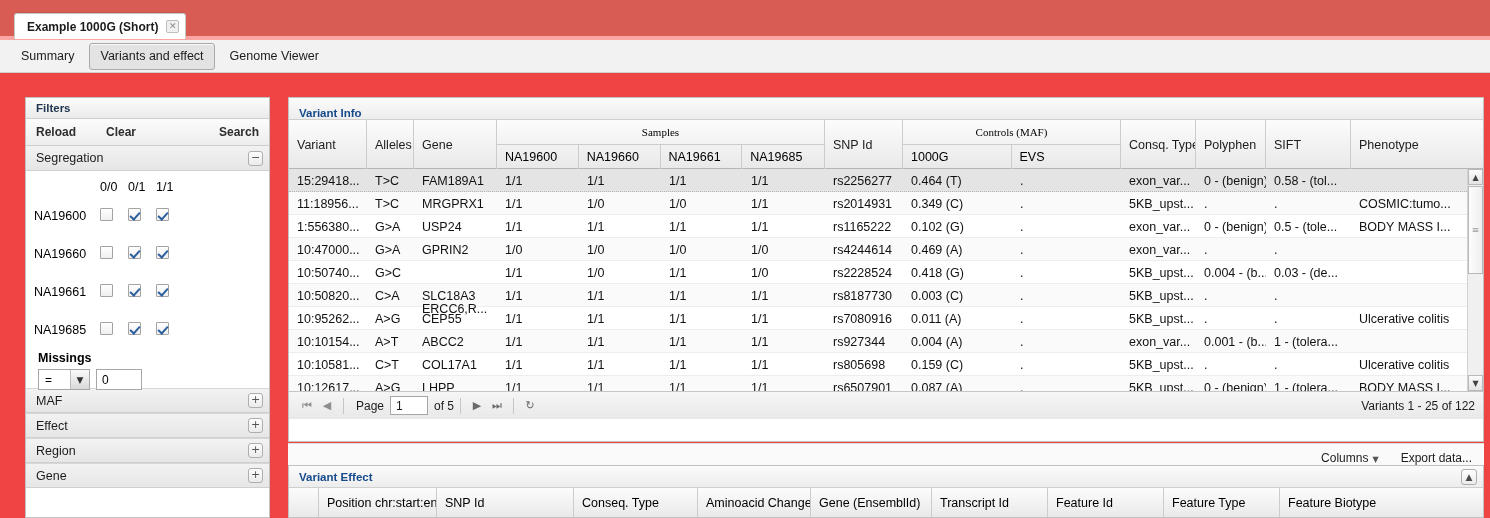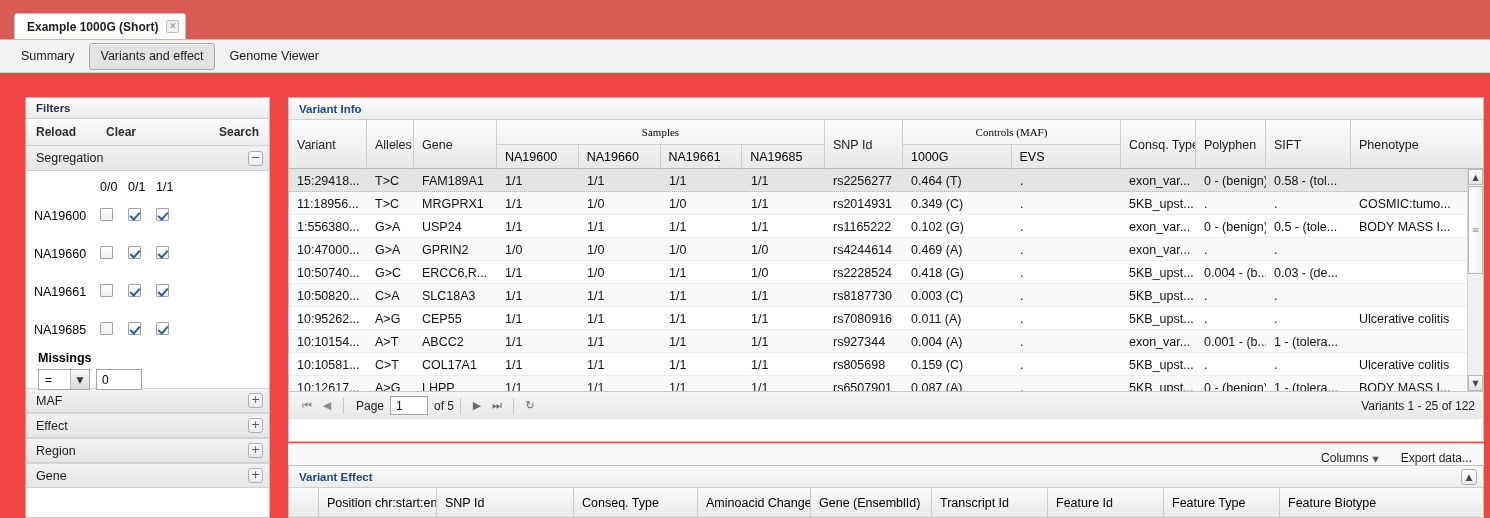--- a/index.html
+++ b/index.html
@@ -18,7 +18,7 @@
   .topbar {
     position: absolute; left: 0; top: 0; width: 1490px; height: 40px;
     background: #d85c53;
-    border-bottom: 1px solid #fca5a5;
+    border-bottom: 4px solid #fca5a5;
   }
   .doc-tab {
     position: absolute; left: 14px; top: 13px;

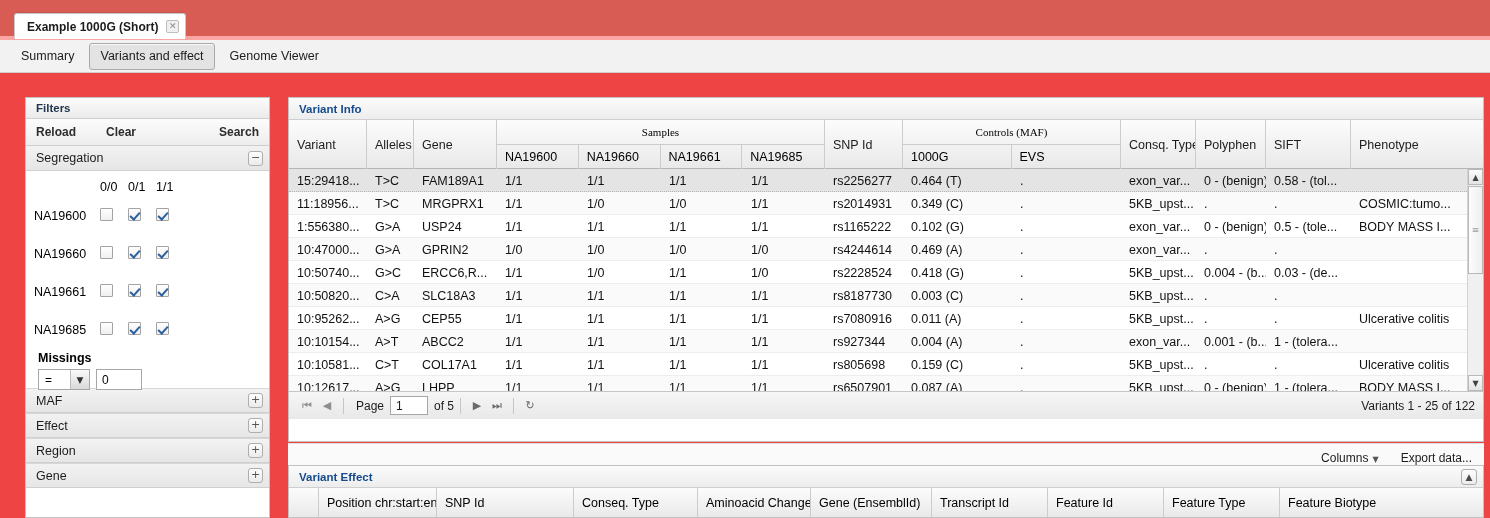--- a/index.html
+++ b/index.html
@@ -167,7 +167,7 @@
     height: 22px;
     background: linear-gradient(#fbfbfb, #ededed);
     border-bottom: 1px solid #cfcfcf;
-    display: flex; align-items: center; padding-left: 10px;
+    display: flex; align-items: flex-end; padding-left: 10px;
     font-weight: bold; font-size: 11.5px; color: #154a8c;
   }
 

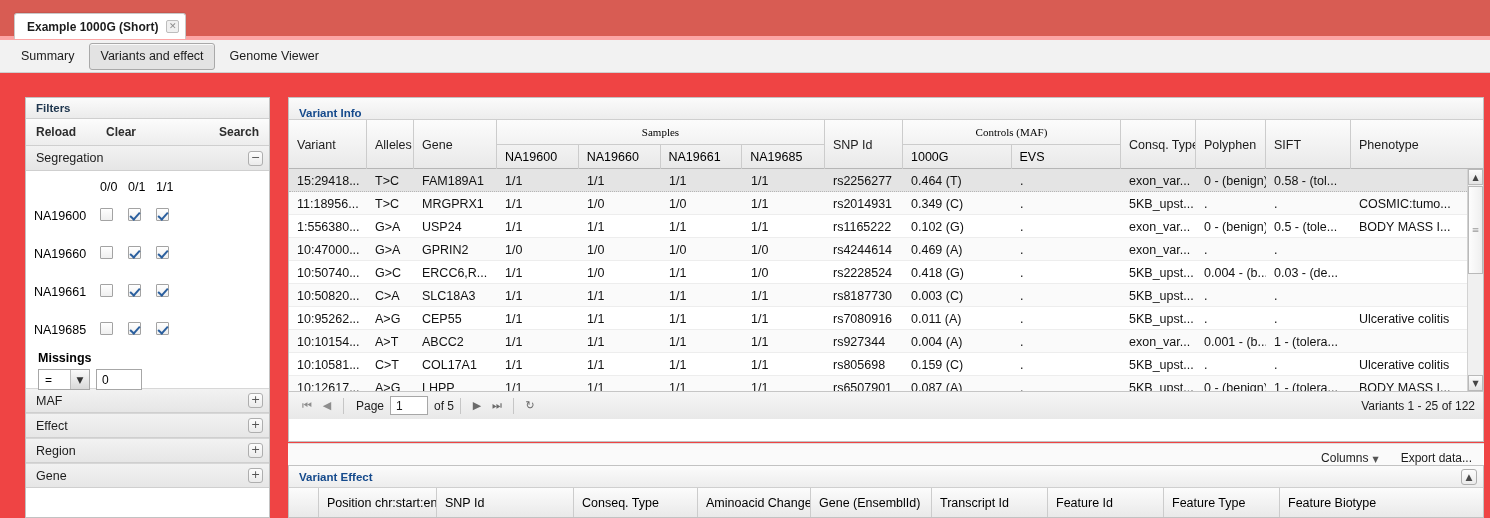--- a/index.html
+++ b/index.html
@@ -526,7 +526,7 @@
             <div class="grow">
               <div class="gcell" style="width: 78px;">10:50740...</div>
               <div class="gcell" style="width: 47px;">G&gt;C</div>
-              <div class="gcell" style="width: 83px;">ERCC6,R...</div>
+              <div class="gcell" style="width: 83px; margin-top: 36px;">ERCC6,R...</div>
               <div class="gcell" style="width: 82px;">1/1</div>
               <div class="gcell" style="width: 82px;">1/0</div>
               <div class="gcell" style="width: 82px;">1/1</div>

